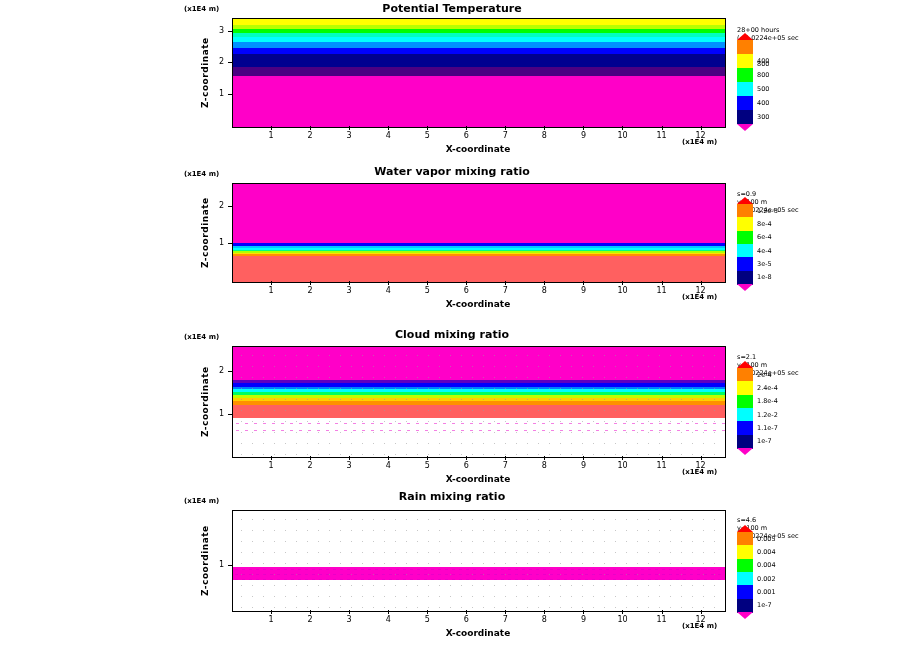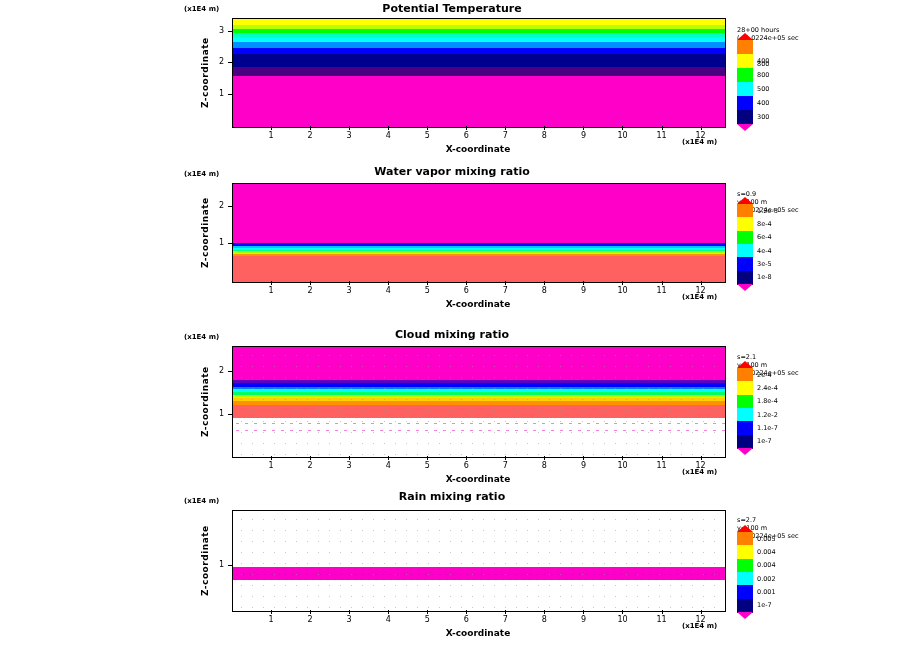--- a/index.html
+++ b/index.html
@@ -304,7 +304,7 @@
     <div class="ylabel" style="left: 200px; top: 596px;">Z-coordinate</div>
     <div class="xlabel" style="left: 232px; width: 492px; top: 628px;">X-coordinate</div>
     <div class="unit-bot" style="left: 682px; top: 622px;">(x1E4 m)</div>
-    <div class="meta" style="left: 737px; top: 516px;">s=2.7</div>
+    <div class="meta" style="left: 737px; top: 516px;">s=4.6</div>
     <div class="meta" style="left: 737px; top: 524px;">y=100 m</div>
     <div class="meta" style="left: 737px; top: 532px;">(=1.0224e+05 sec</div>
     <div class="cbar" style="left: 737px; top: 532px; width: 16px; height: 80px;">

